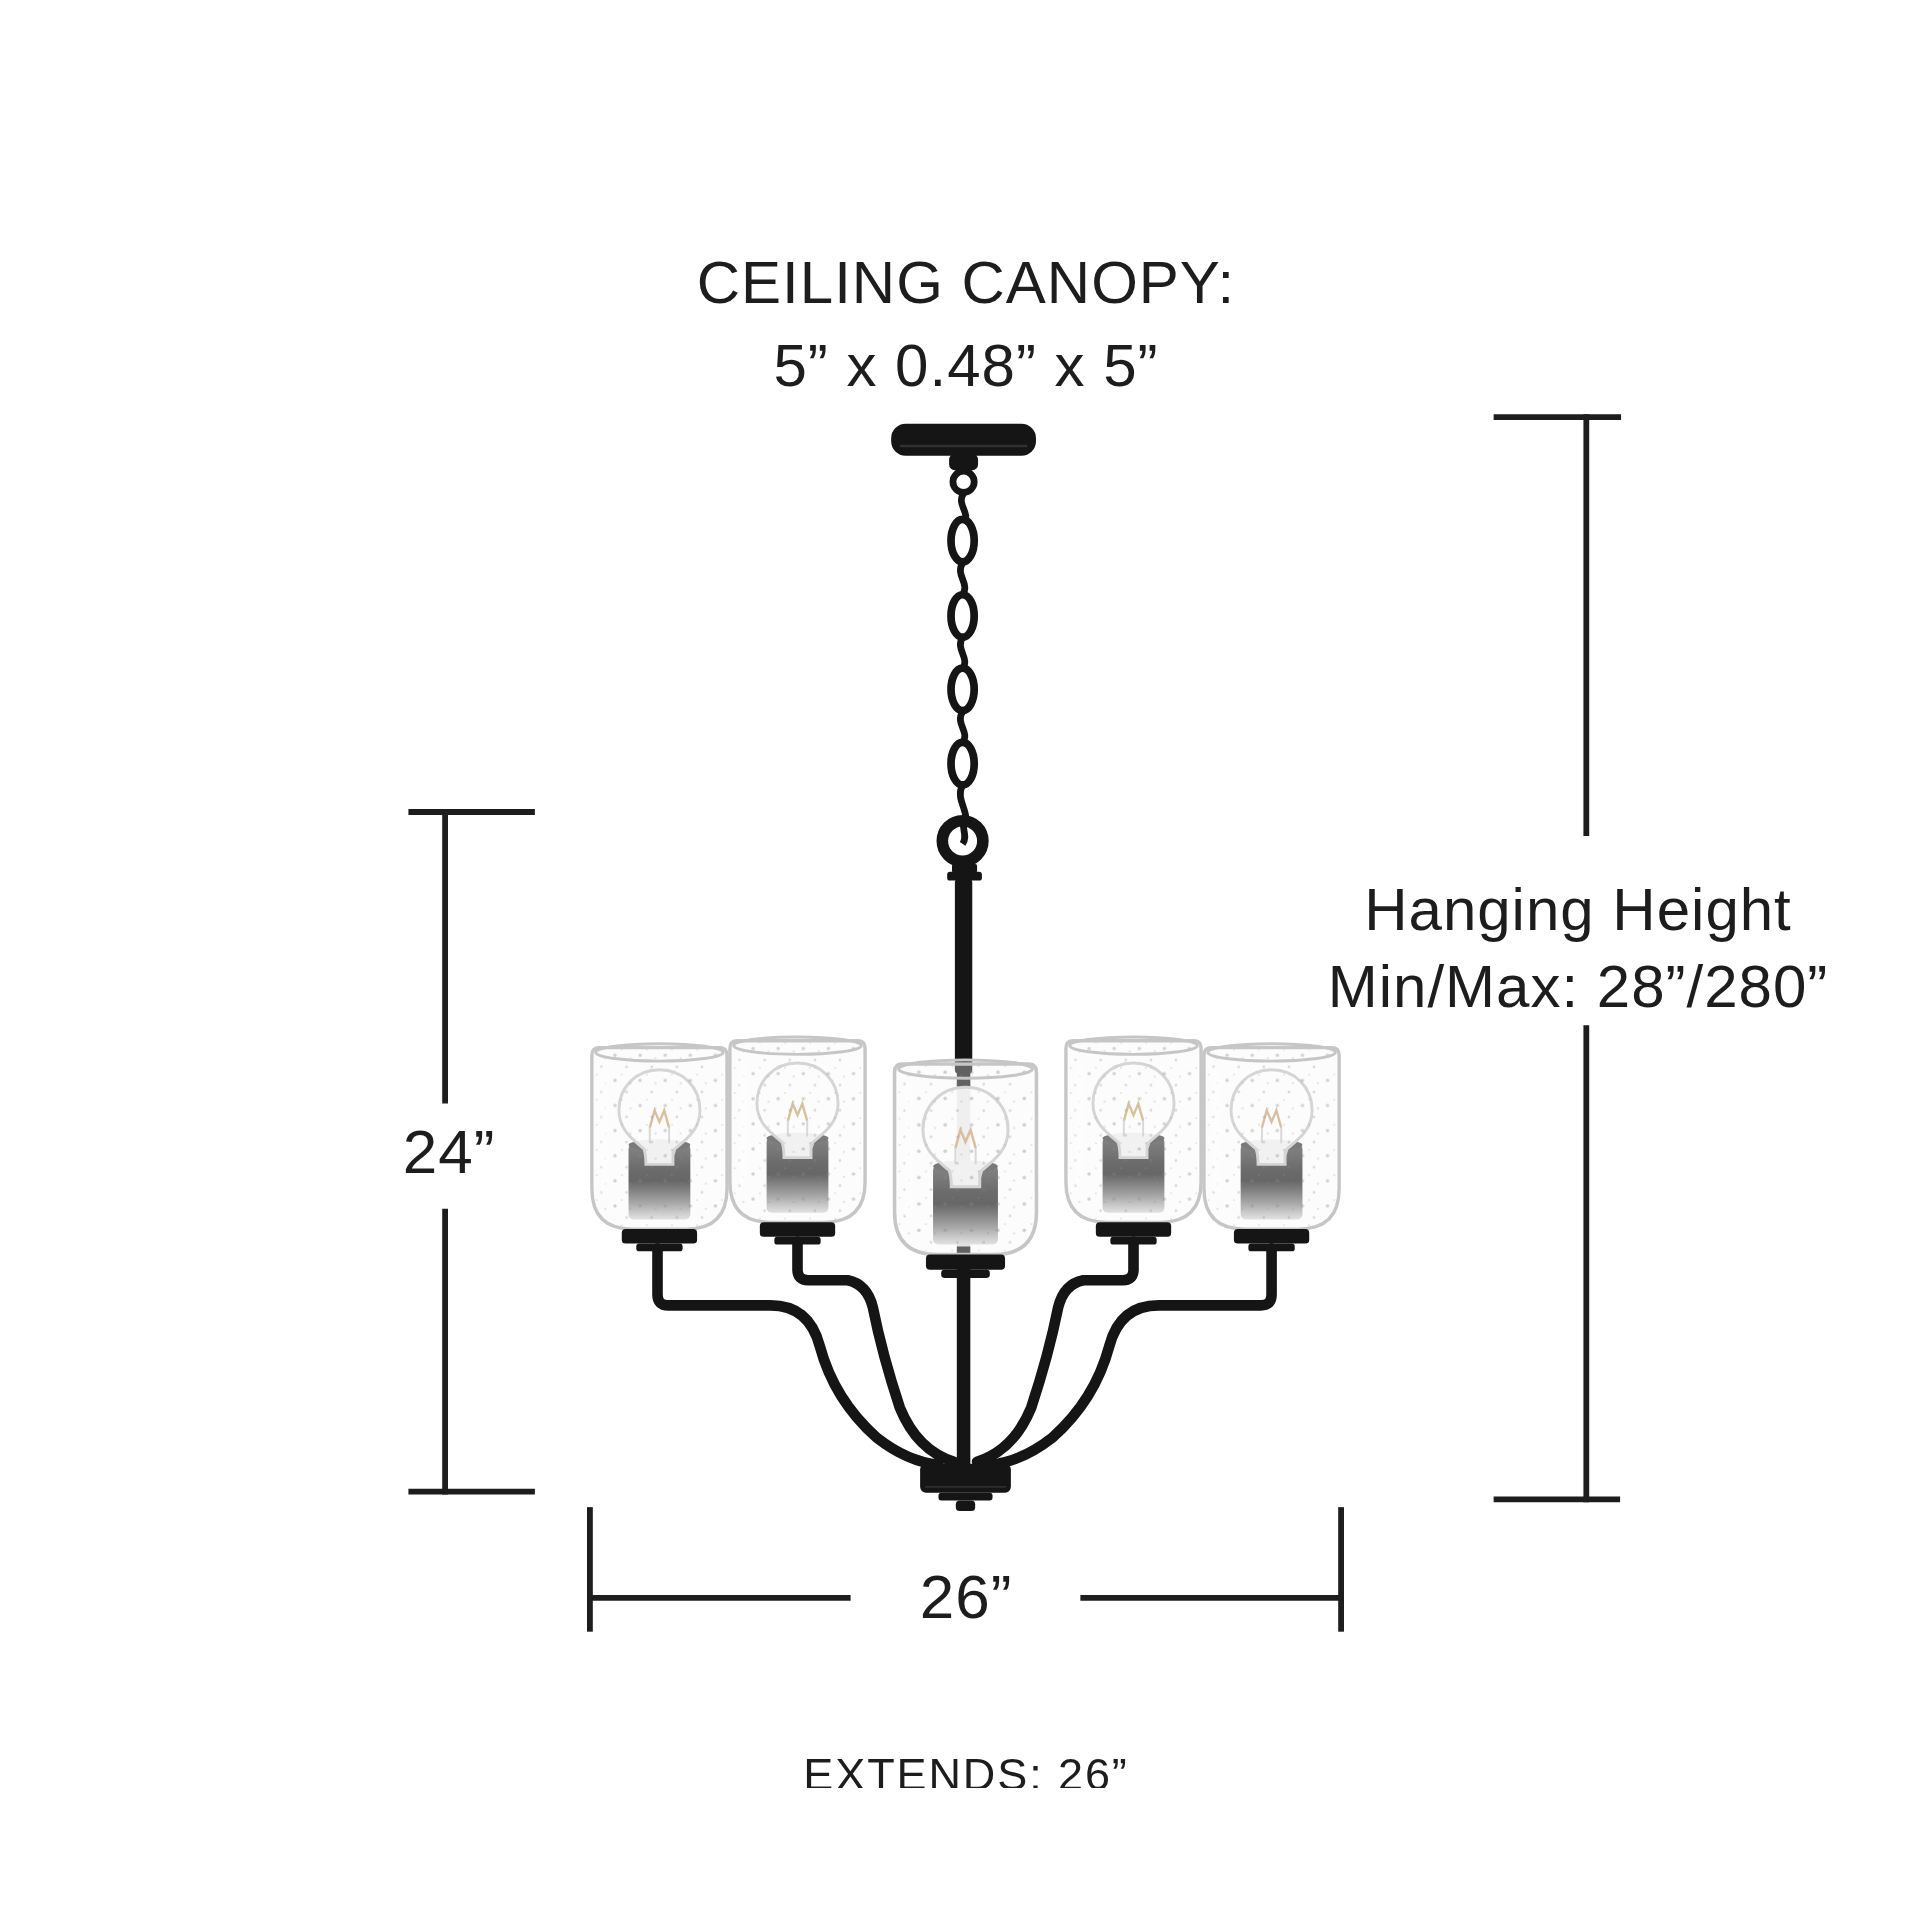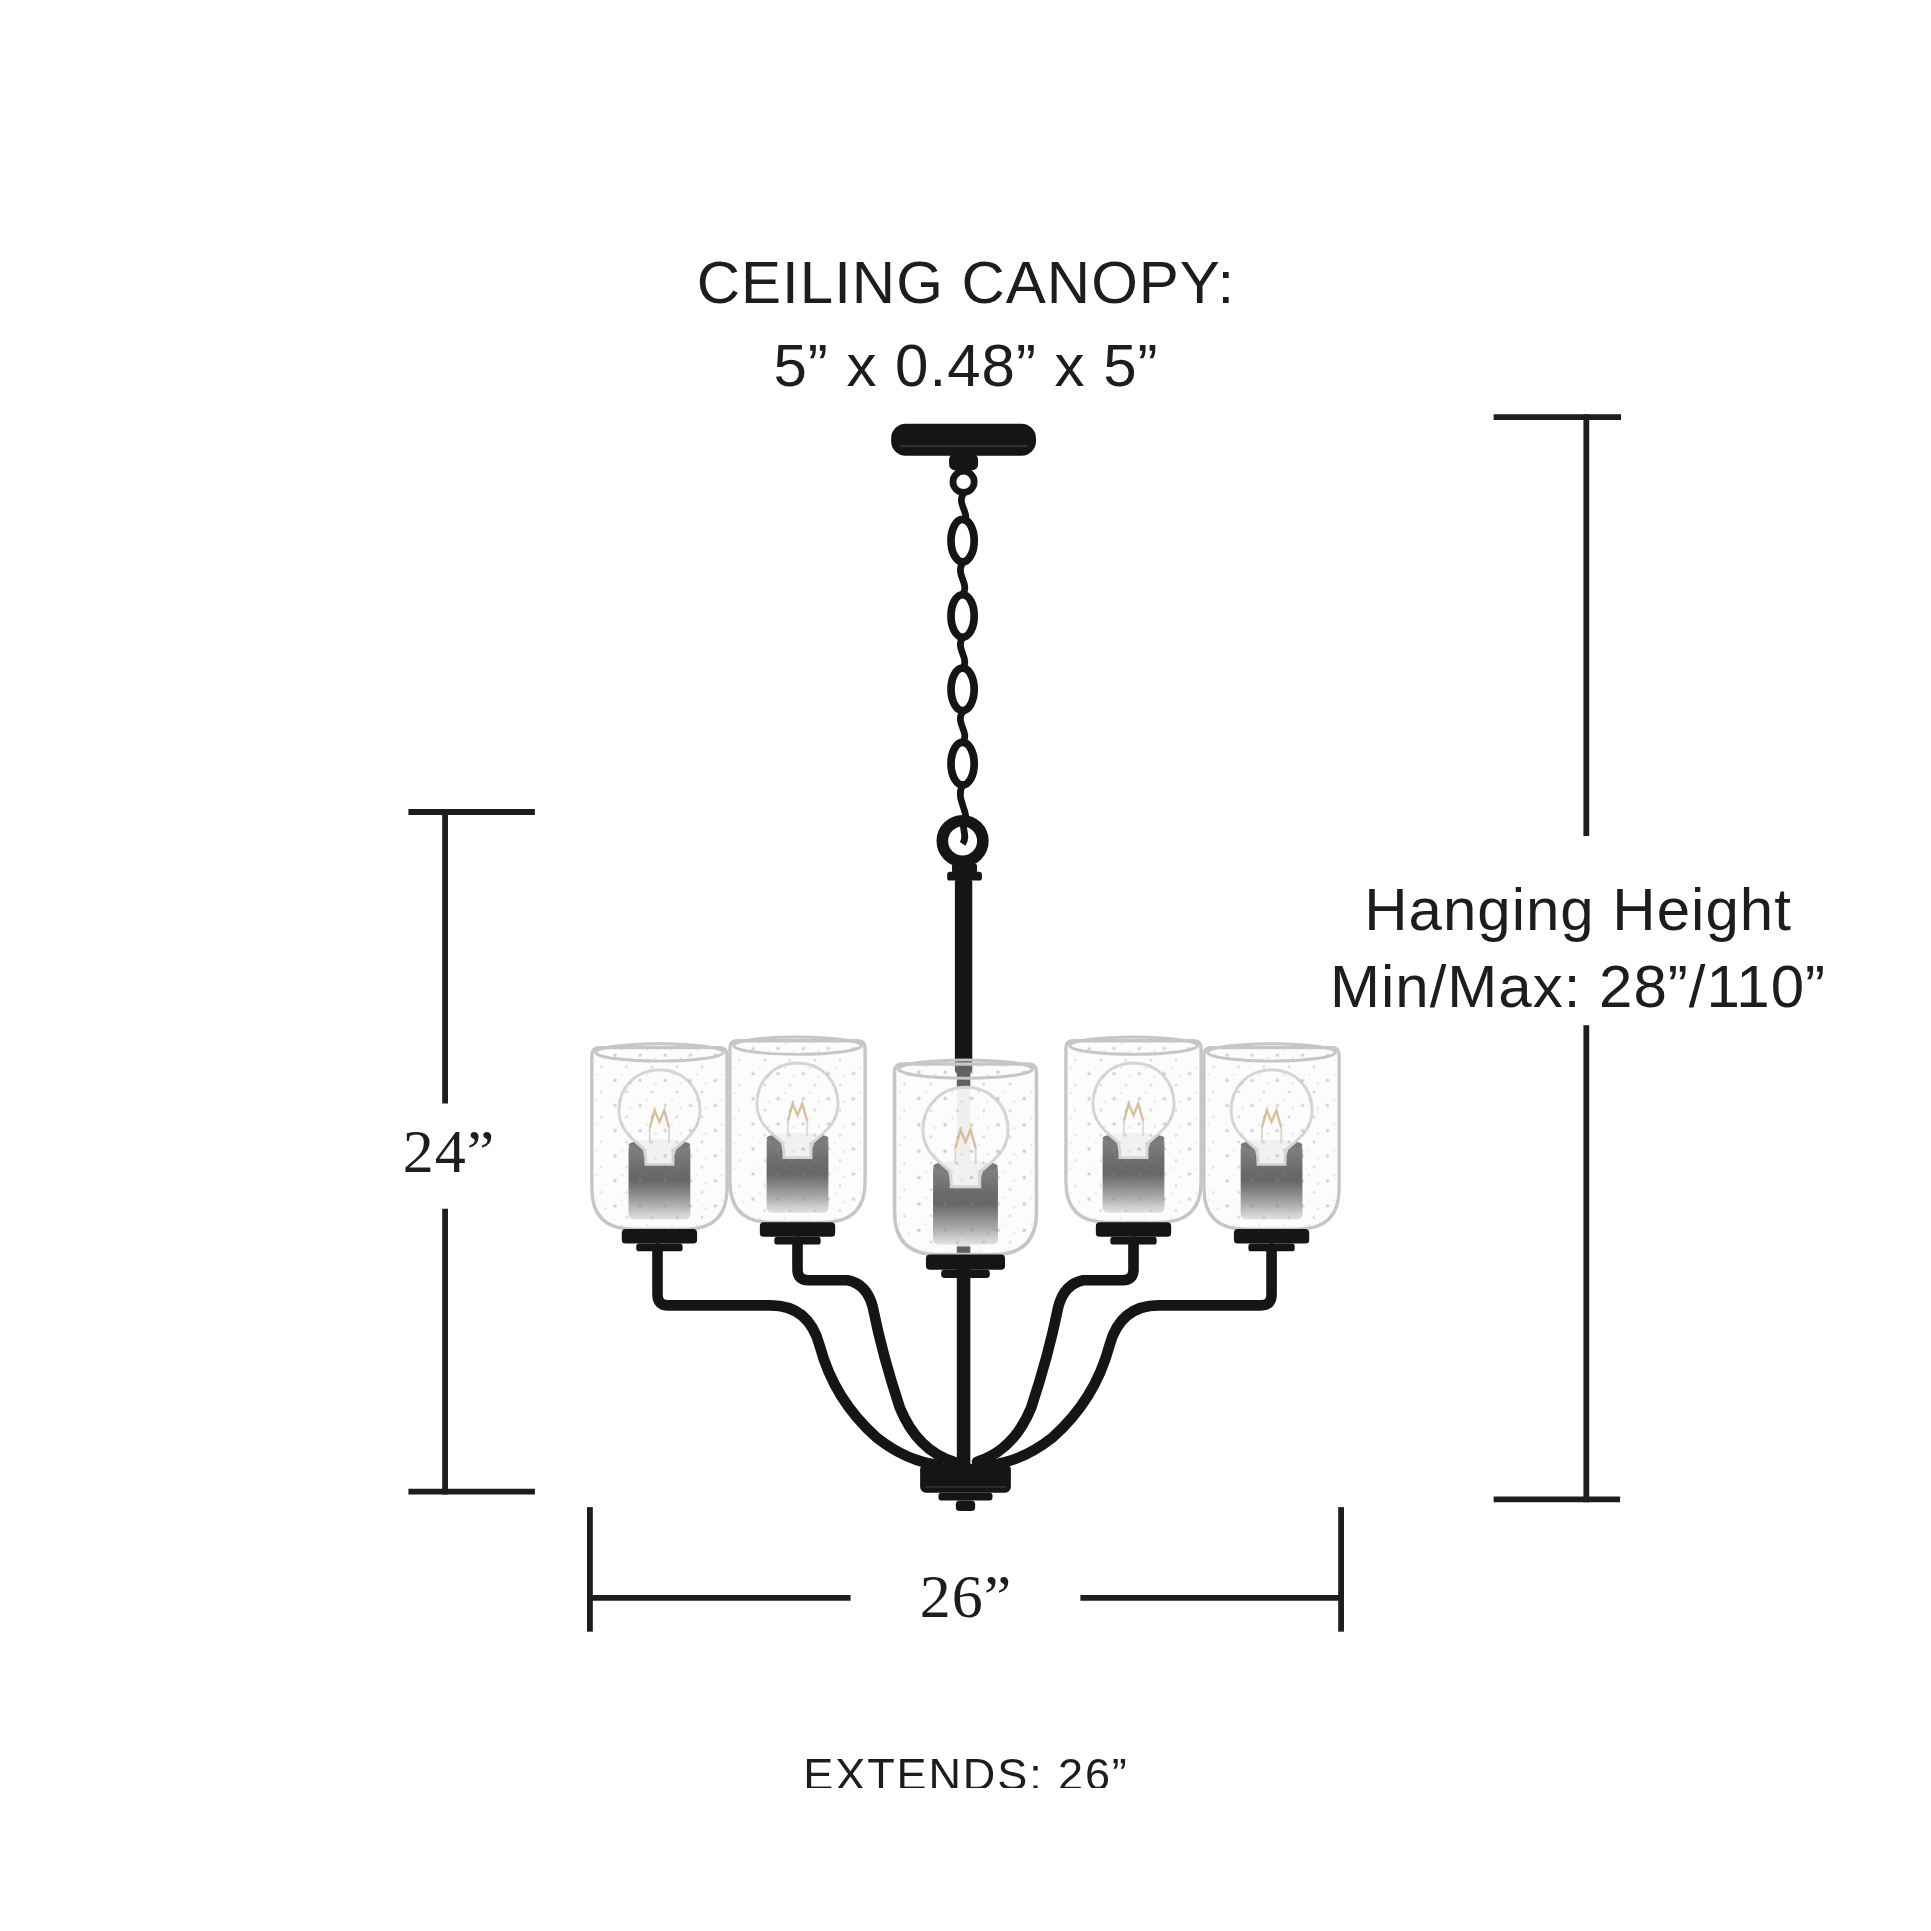--- a/index.html
+++ b/index.html
@@ -158,7 +158,7 @@
 
   <div class="lbl center-x hang-block" style="left:1570px; top:871px;">
     <div>Hanging Height</div>
-    <div>Min/Max: 28”/110”</div>
+    <div>Min/Max: 28”/280”</div>
   </div>
 
   <div class="lbl center-xy dim-label" style="left:449px; top:1151px;">24”</div>

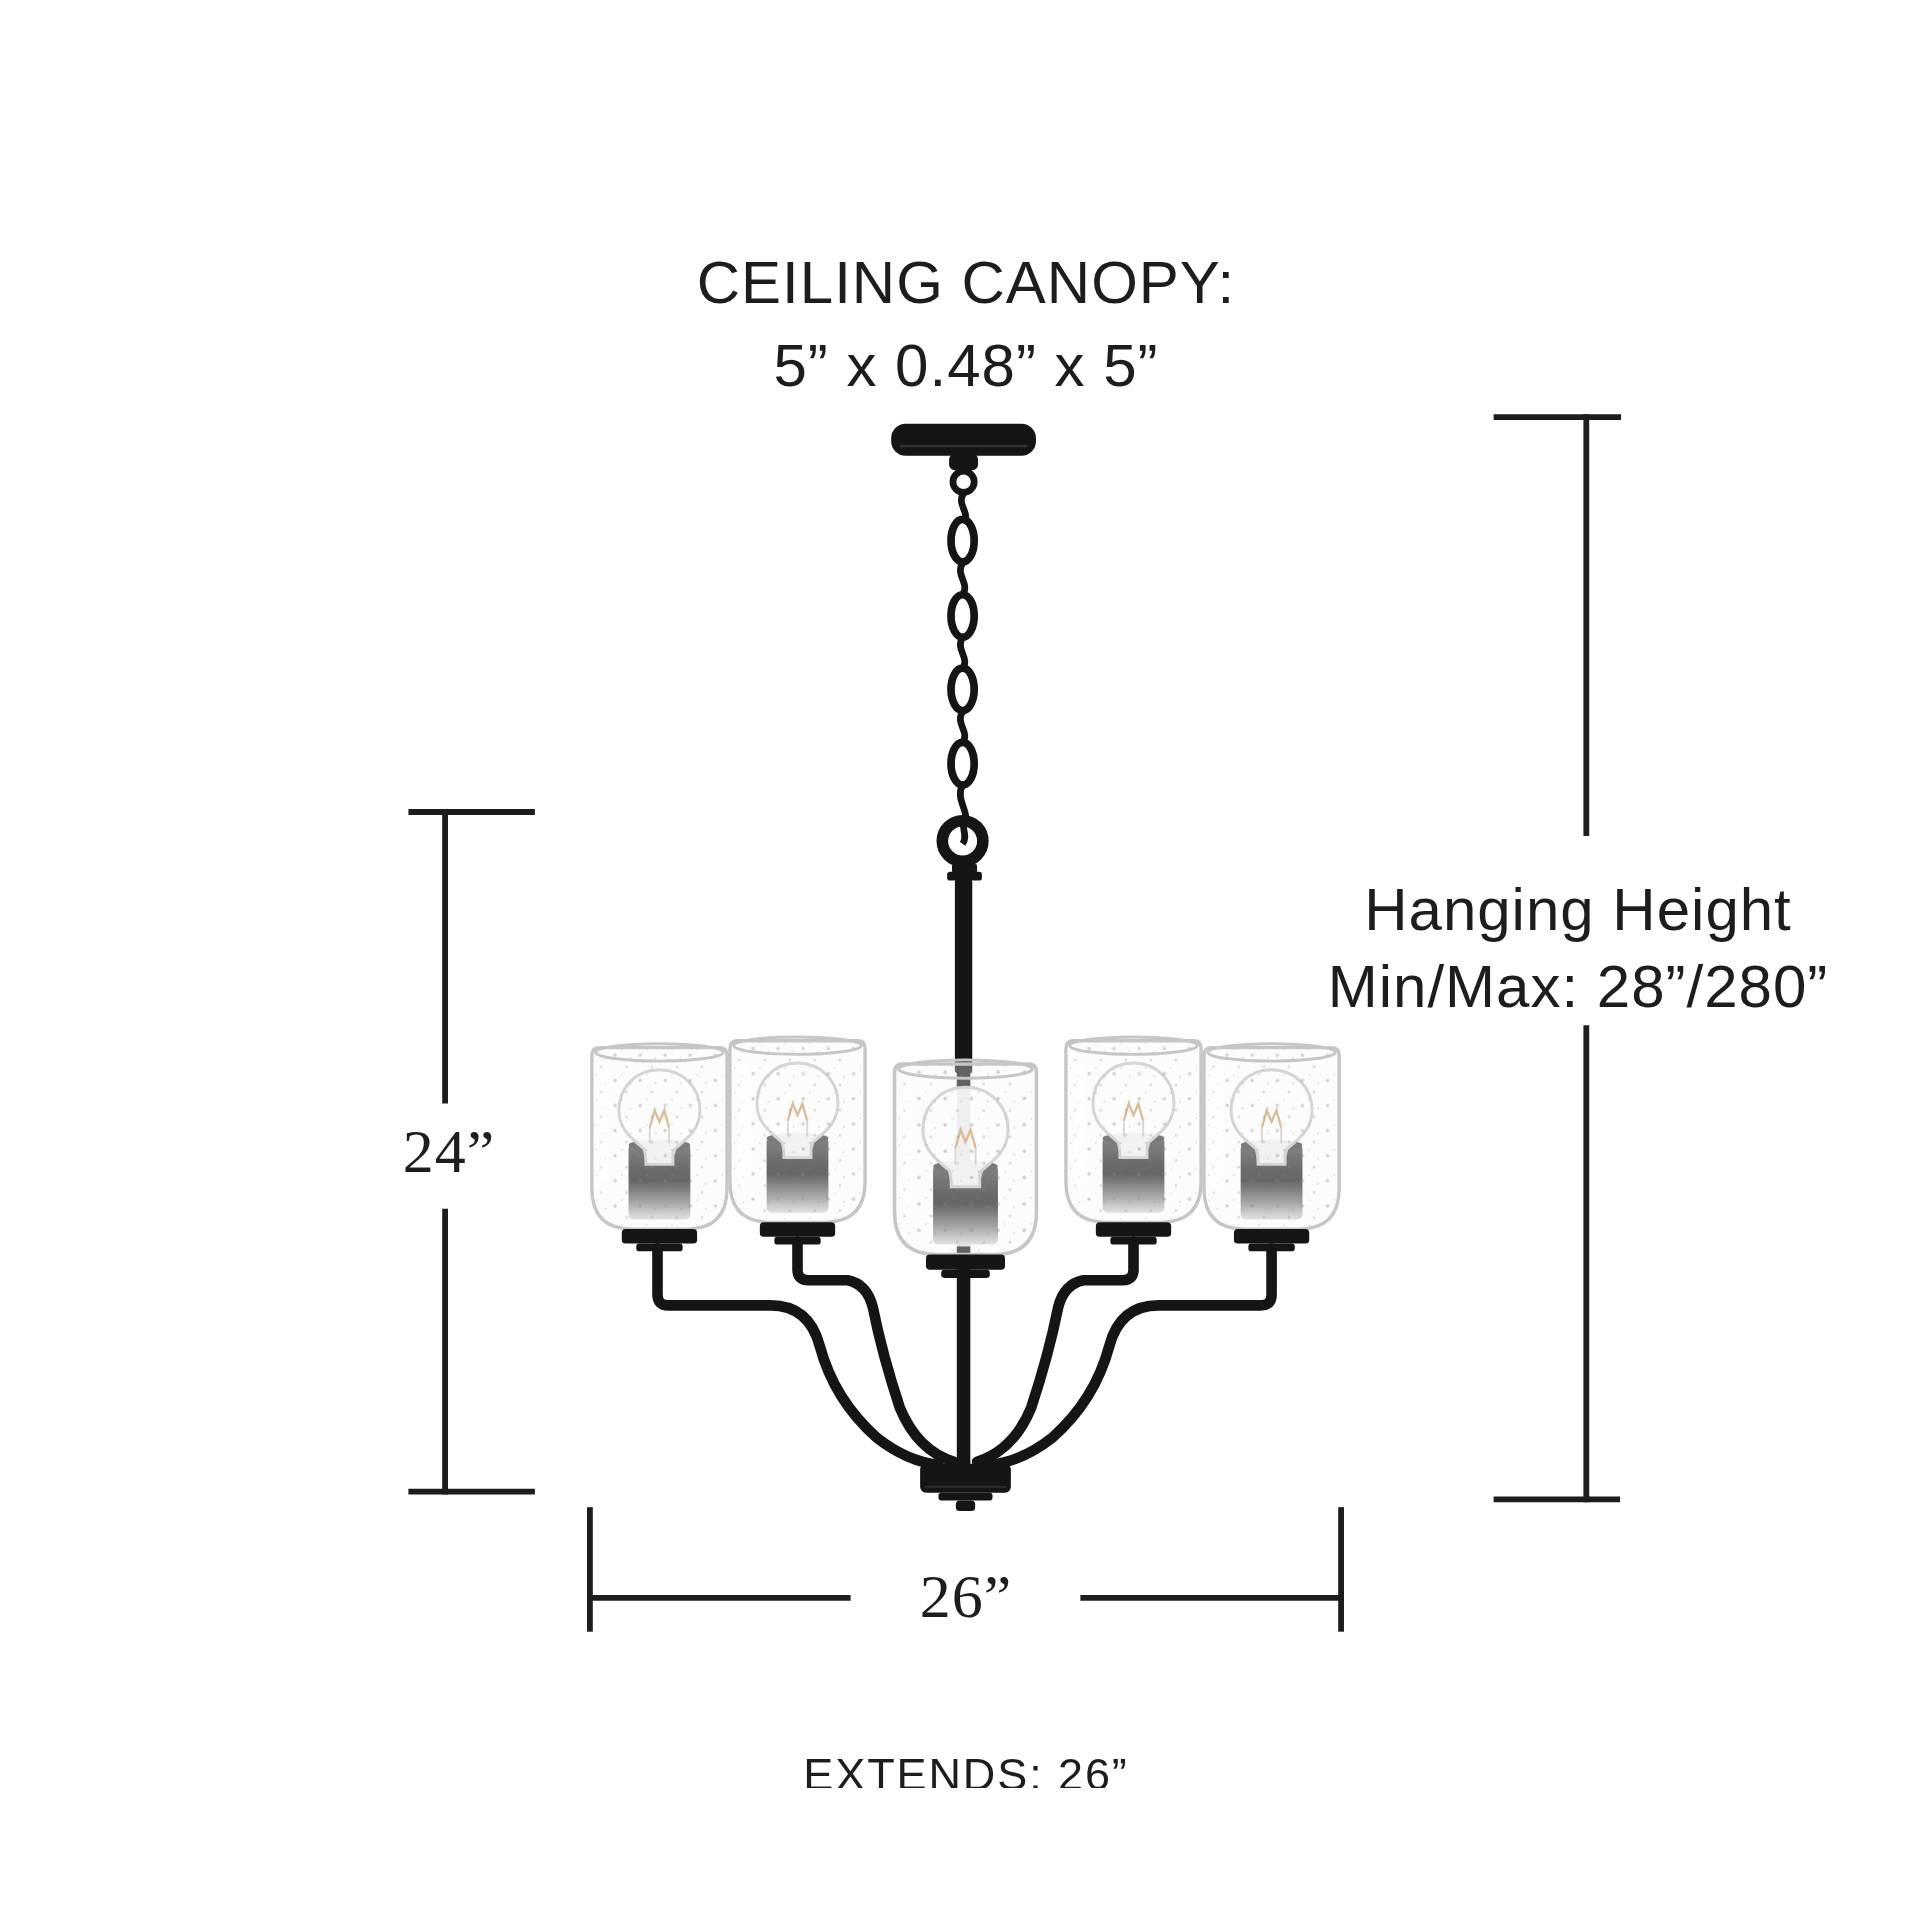--- a/index.html
+++ b/index.html
@@ -20,7 +20,7 @@
   .center-xy{transform:translate(-50%,-50%);}
   .title-block{font-size:60px;line-height:83px;}
   .hang-block{font-size:60px;line-height:77px;margin-left:8px;}
-  .dim-label{font-size:62px;font-family:Liberation Serif, serif;}
+  .dim-label{font-size:62px;}
   .extends-label{font-size:45px;letter-spacing:1.9px;text-align:right;}
   
   .ink-line{stroke:var(--ink);stroke-width:6;fill:none;stroke-linecap:square;}

